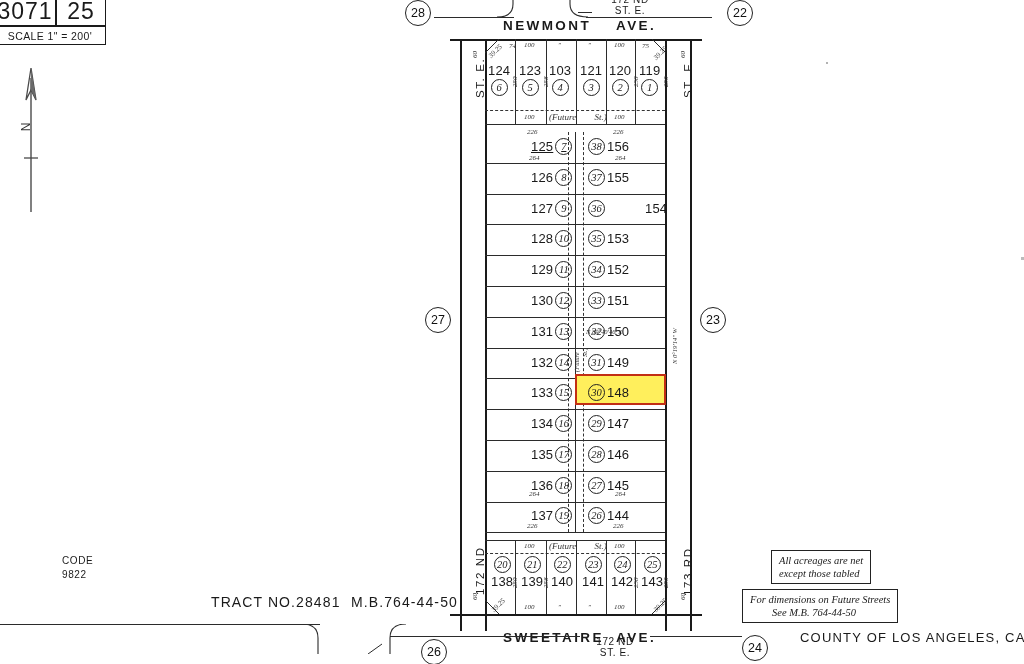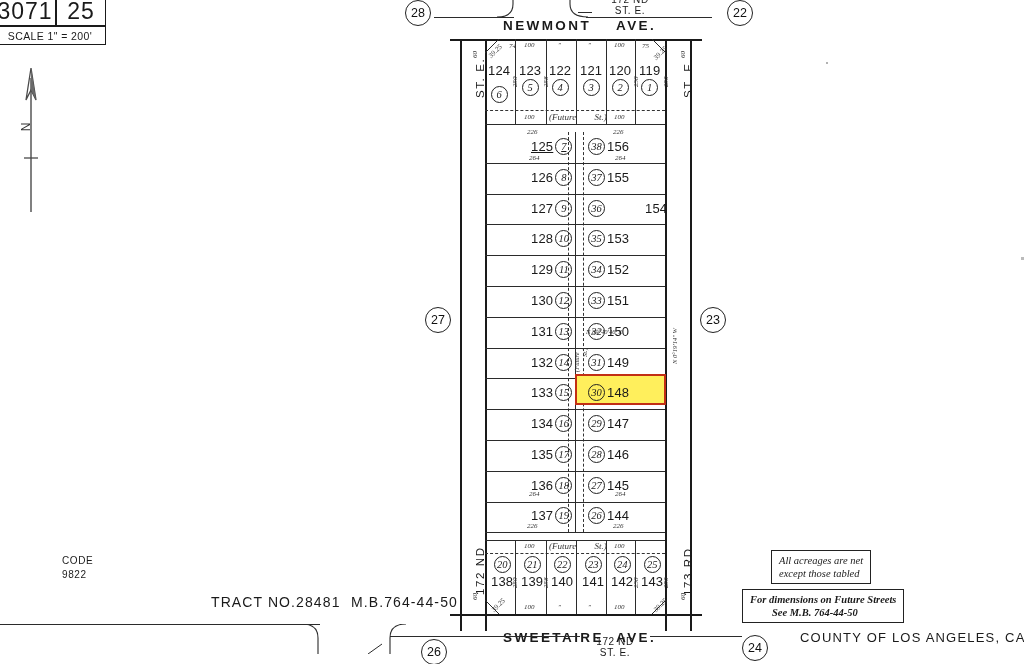--- a/index.html
+++ b/index.html
@@ -250,7 +250,7 @@
     <div class="abs vline" style="left:121px; top:0; height:85px;"></div>
     <div class="abs vline" style="left:150px; top:0; height:85px;"></div>
 
-    <div class="abs lot-label" style="left:3px; top:24px; flex-direction:column; gap:8px;">
+    <div class="abs lot-label" style="left:3px; top:24px; flex-direction:column; gap:1px;">
       <span class="lot-no">124</span>
       <span class="circ-num">6</span>
     </div>

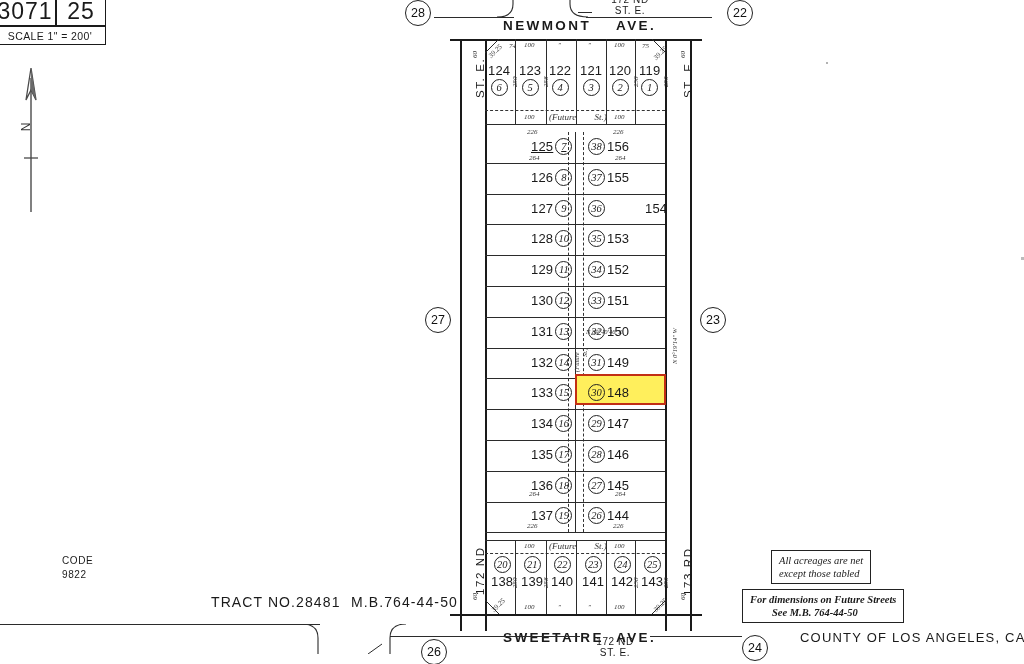--- a/index.html
+++ b/index.html
@@ -259,7 +259,7 @@
       <span class="circ-num">5</span>
     </div>
     <div class="abs lot-label" style="left:64px; top:24px; flex-direction:column; gap:1px;">
-      <span class="lot-no">122</span>
+      <span class="lot-no">103</span>
       <span class="circ-num">4</span>
     </div>
     <div class="abs lot-label" style="left:95px; top:24px; flex-direction:column; gap:1px;">

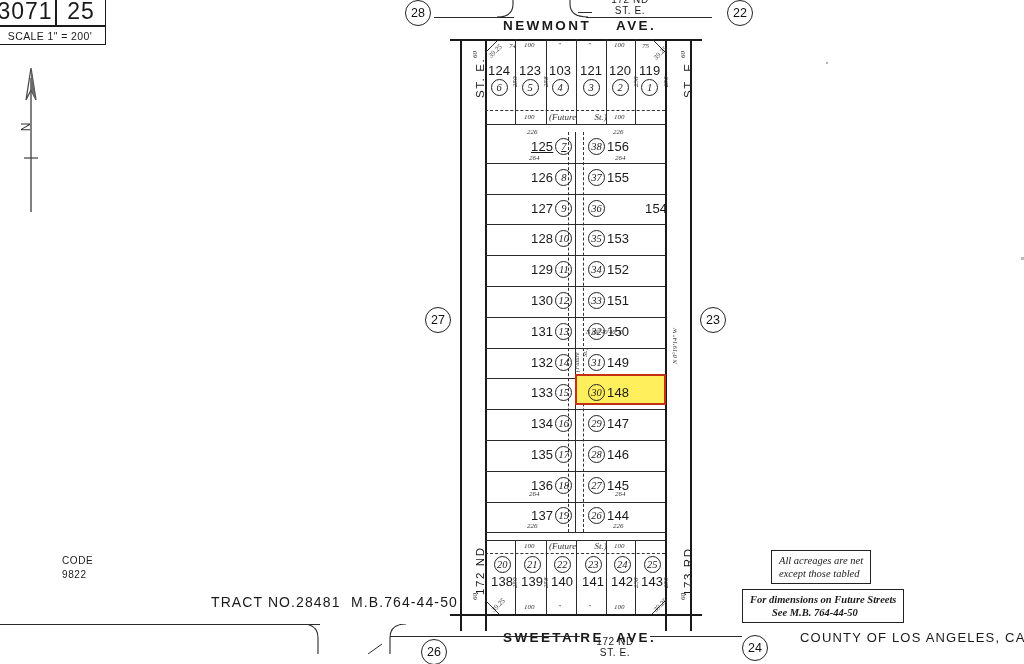--- a/index.html
+++ b/index.html
@@ -541,7 +541,7 @@
     <div>All acreages are net</div>
     <div>except those tabled</div>
   </div>
-  <div class="abs note-box" style="left:742px; top:589px;font-weight:bold;">
+  <div class="abs note-box" style="left:742px; top:589px;">
     <div>For dimensions on Future Streets</div>
     <div style="padding-left:22px;">See M.B. 764-44-50</div>
   </div>

